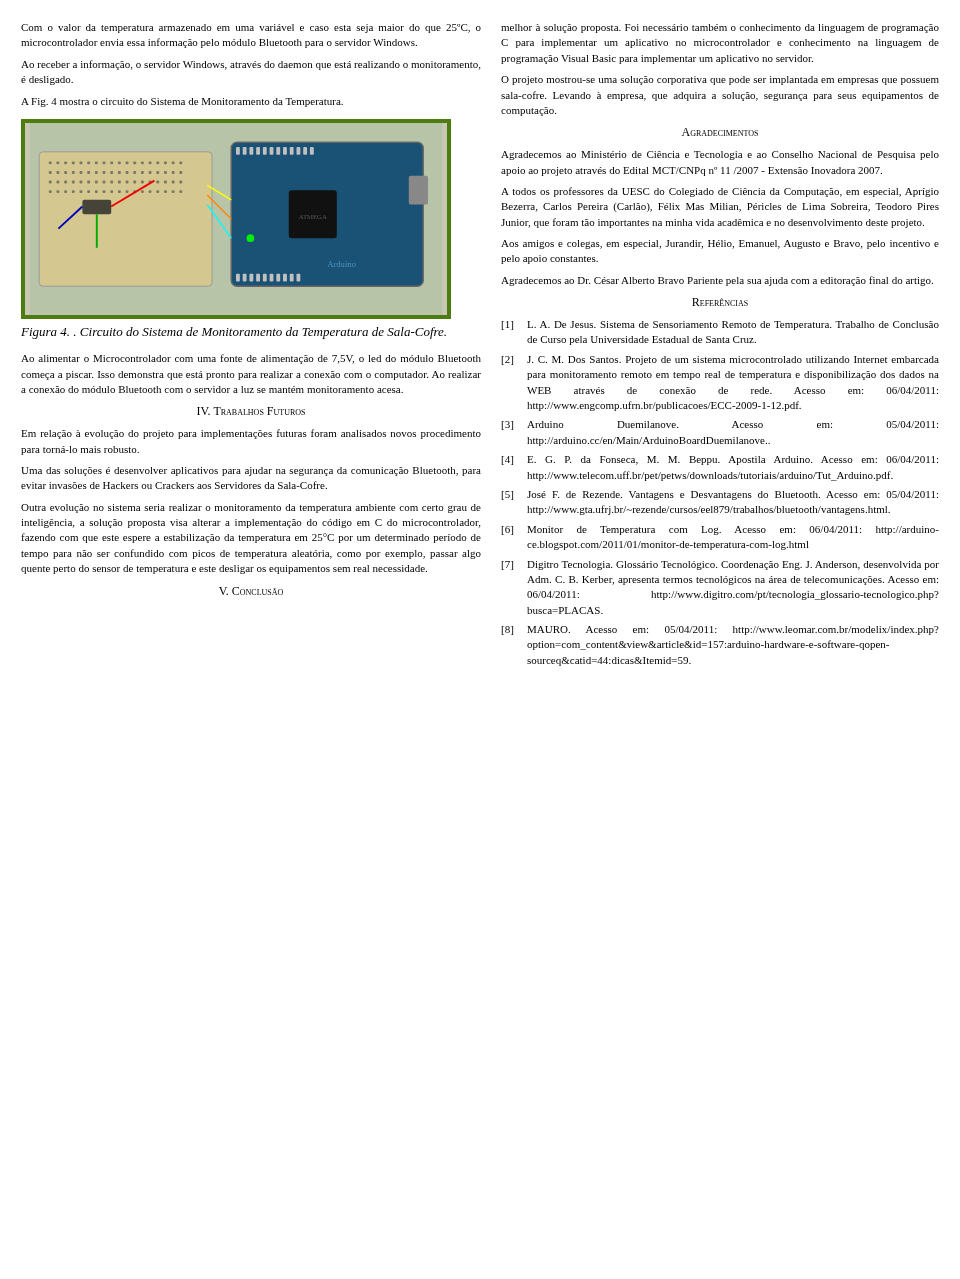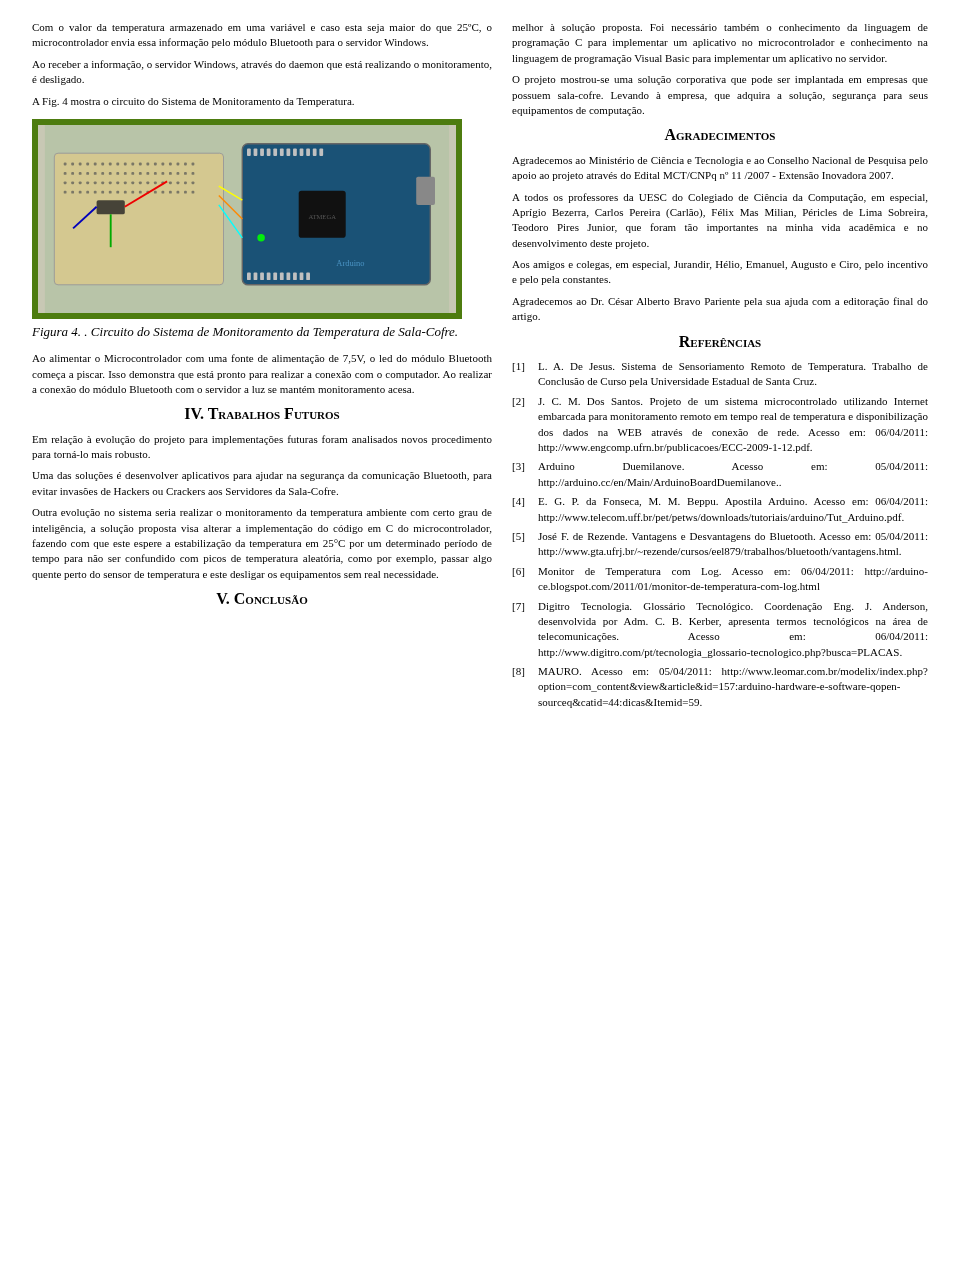--- a/index.html
+++ b/index.html
@@ -14,7 +14,7 @@
     }
     .page {
       width: 960px;
-      padding: 20px 32px;
+      padding: 20px 21px;
     }
     .two-col {
       display: flex;

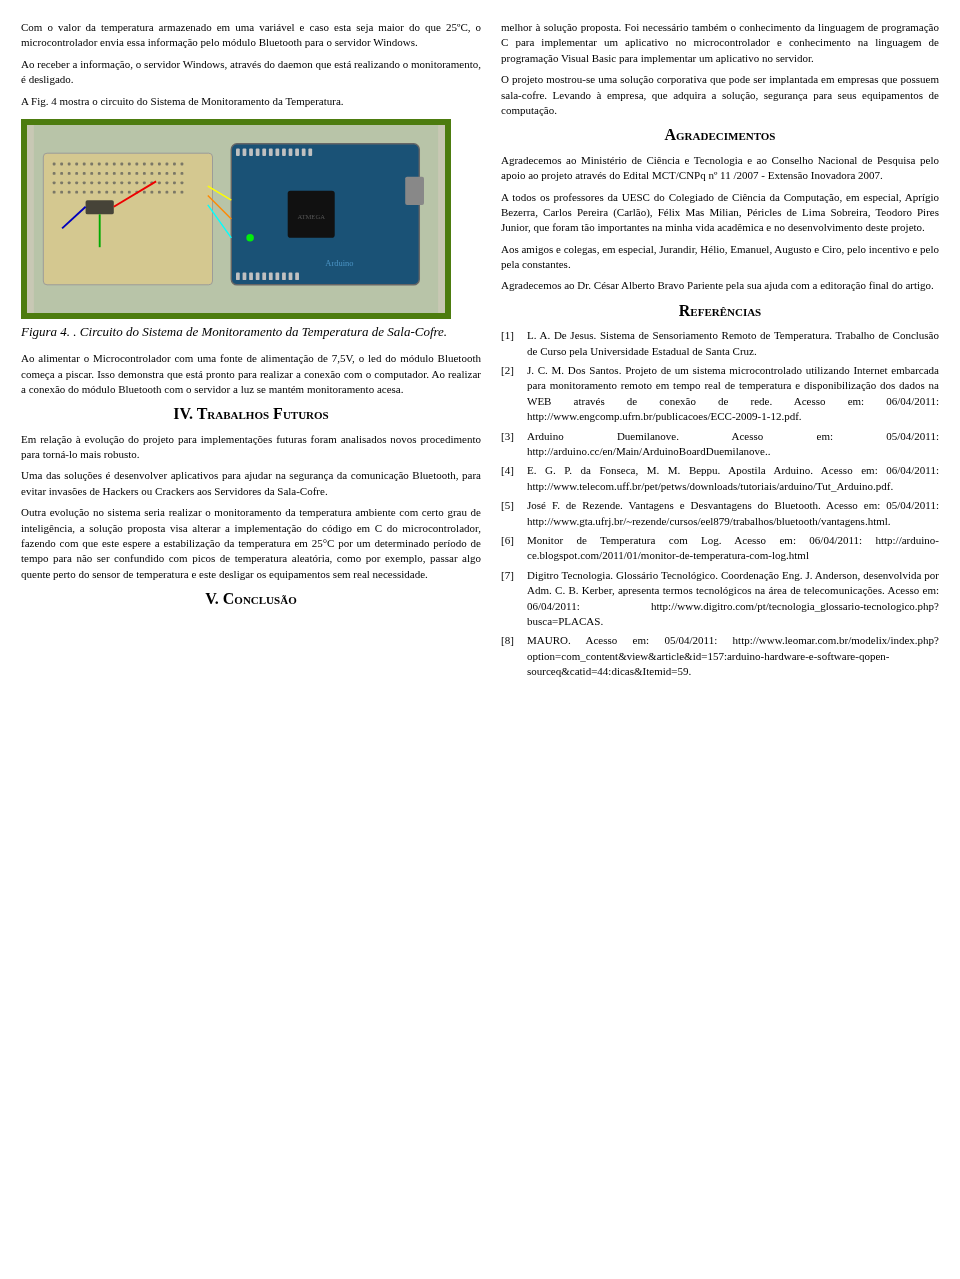--- a/index.html
+++ b/index.html
@@ -34,8 +34,8 @@
     .section-heading {
       text-align: center;
       font-variant: small-caps;
-      font-size: 16px;
-      font-weight: bold;
+      font-size: 12px;
+      font-weight: normal;
       margin: 4px 0 6px 0;
     }
     .figure-container {

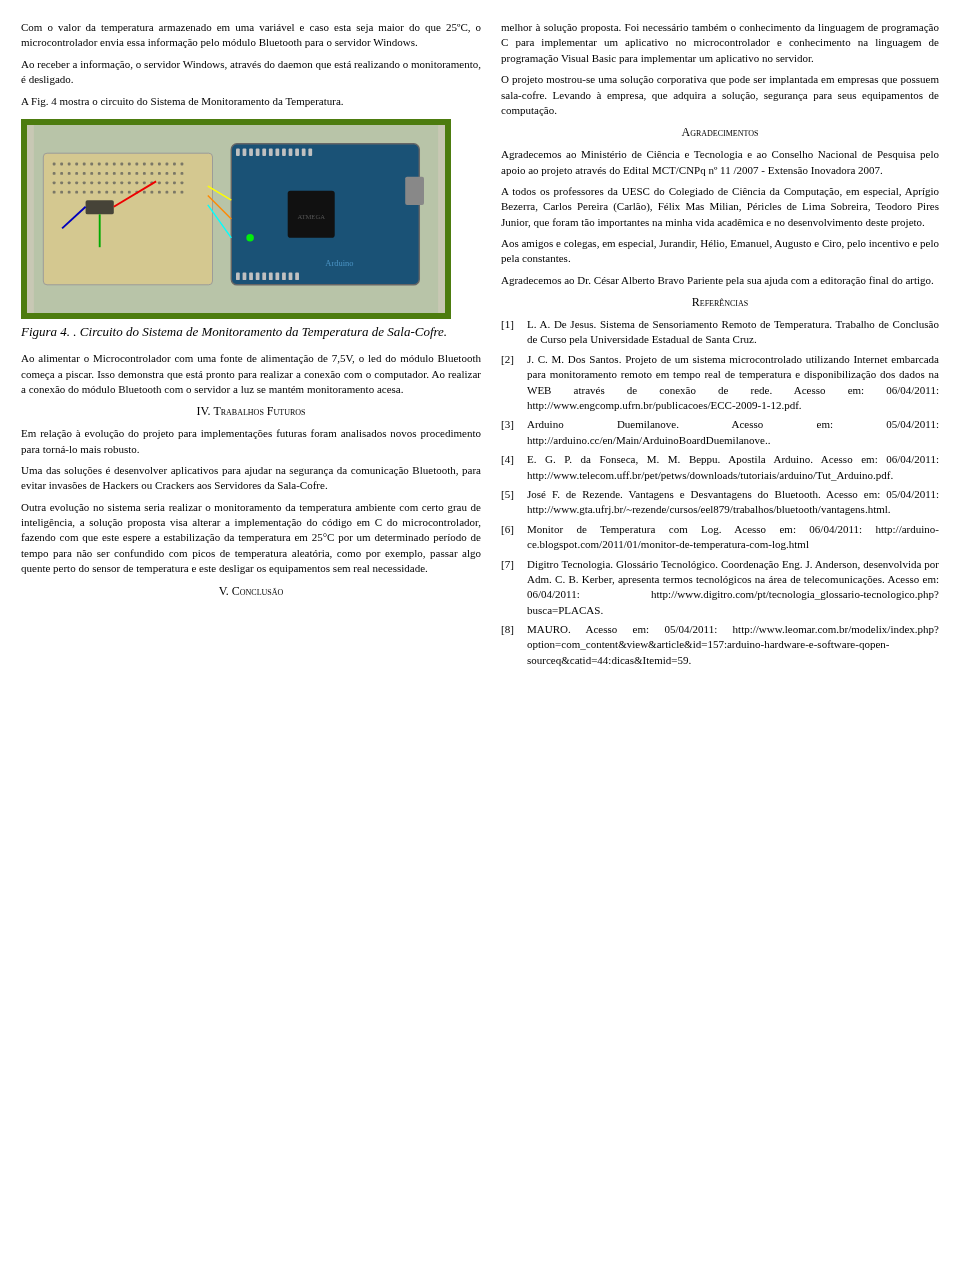--- a/index.html
+++ b/index.html
@@ -242,7 +242,7 @@
 
       <p>Agradecemos ao Ministério de Ciência e Tecnologia e ao Conselho Nacional de Pesquisa pelo apoio ao projeto através do Edital MCT/CNPq nº 11 /2007 - Extensão Inovadora 2007.</p>
       <p>A todos os professores da UESC do Colegiado de Ciência da Computação, em especial, Aprígio Bezerra, Carlos Pereira (Carlão), Félix Mas Milian, Péricles de Lima Sobreira, Teodoro Pires Junior, que foram tão importantes na minha vida acadêmica e no desenvolvimento deste projeto.</p>
-      <p>Aos amigos e colegas, em especial, Jurandir, Hélio, Emanuel, Augusto e Ciro, pelo incentivo e pelo pela constantes.</p>
+      <p>Aos amigos e colegas, em especial, Jurandir, Hélio, Emanuel, Augusto e Bravo, pelo incentivo e pelo apoio constantes.</p>
       <p>Agradecemos ao Dr. César Alberto Bravo Pariente pela sua ajuda com a editoração final do artigo.</p>
 
       <div class="section-heading">Referências</div>

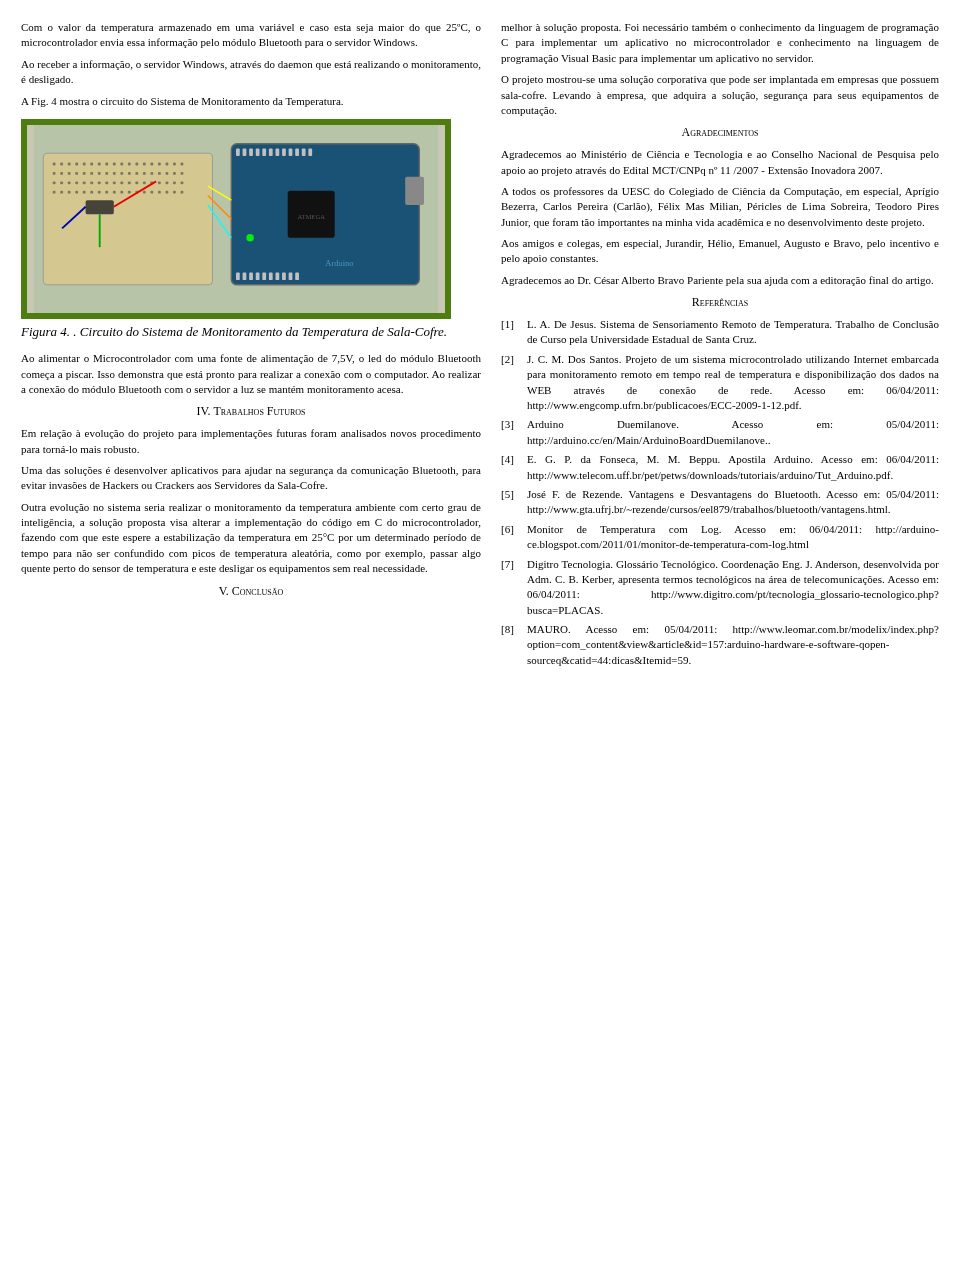--- a/index.html
+++ b/index.html
@@ -46,7 +46,7 @@
       width: 430px;
       height: 200px;
       background: #c8c8b4;
-      border: 6px solid #4d7c0f;
+      border: 4px solid #4d7c0f;
       display: flex;
       align-items: center;
       justify-content: center;

